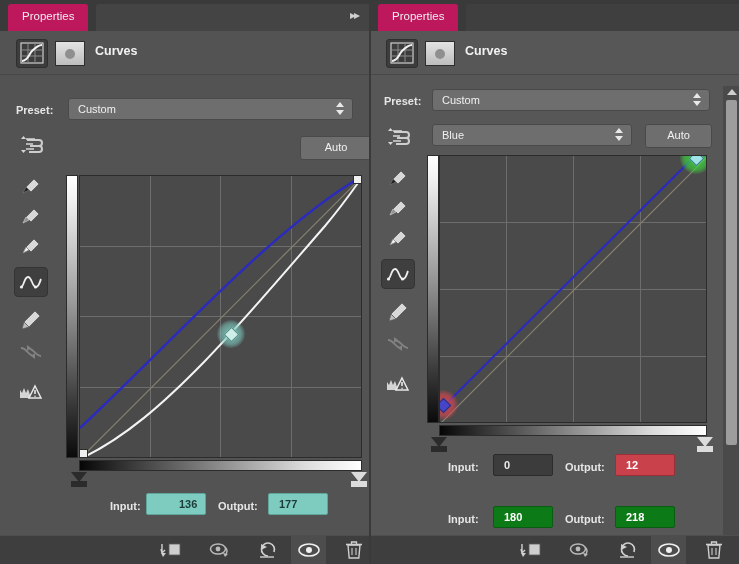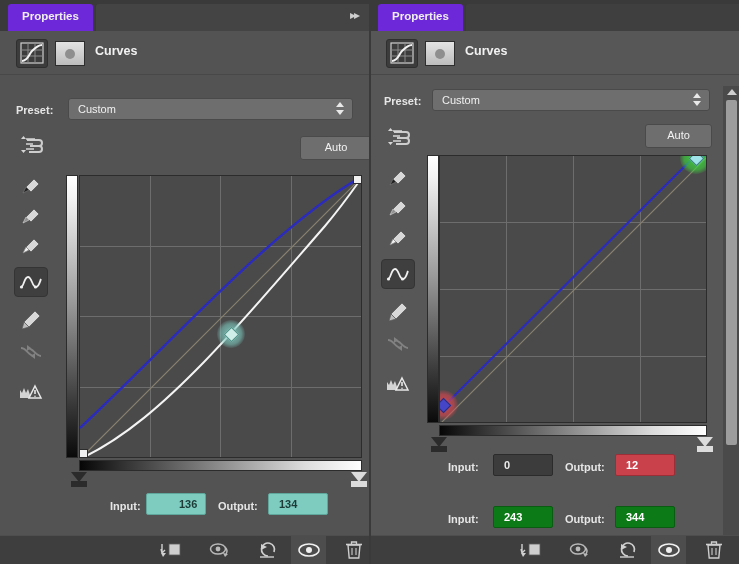--- a/index.html
+++ b/index.html
@@ -21,8 +21,8 @@
   .tabbar{position:relative;height:31px;background:#3a3a3a;}
   .tab{
     position:absolute;left:8px;top:4px;height:27px;line-height:25px;
-    padding:0 14px;background:#6d28d9;color:#efefef;
-    font-weight:bold;font-size:11.5px;border-top-left-radius:3px;border-top-right-radius:3px;
+    padding:0 14px;background:#be185d;color:#efefef;
+    font-weight:normal;font-size:11.5px;border-top-left-radius:3px;border-top-right-radius:3px;
   }
   .tab-rest{position:absolute;left:96px;top:4px;right:0;height:27px;background:#444;border-top-left-radius:3px;}
   .panel.right .tab-rest{background:#3f3f3f;}

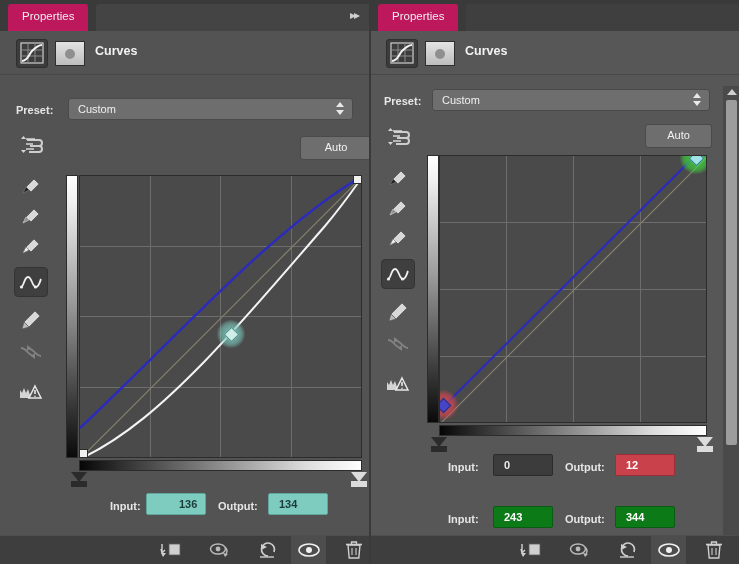--- a/index.html
+++ b/index.html
@@ -321,6 +321,13 @@
         </span>
     </div>
 
+    <div class="dropdown" style="left:62px;top:124px;width:200px;">
+      <span>Blue</span>
+      <span class="arrows">
+          <i class="up"></i>
+          <i class="dn"></i>
+        </span>
+    </div>
     <div class="btn-auto" style="left:275px;top:124px;width:65px;">Auto</div>
 
     <div class="tools" style="left:11px;top:124px;">

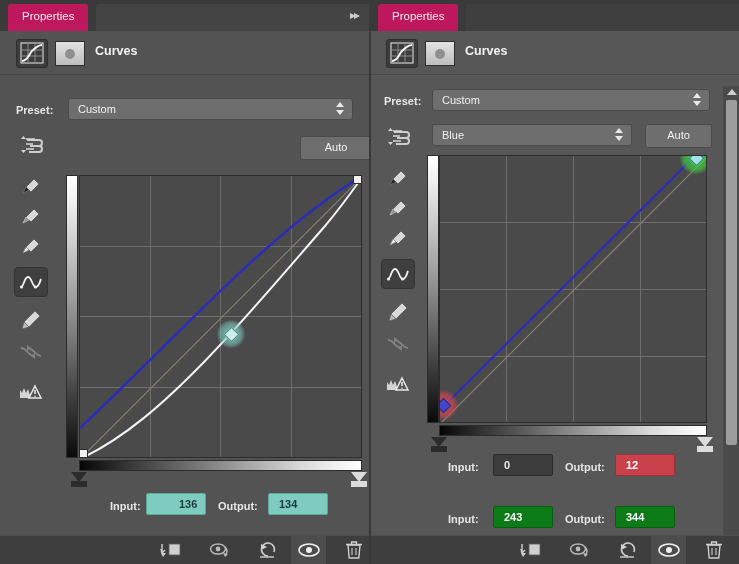--- a/index.html
+++ b/index.html
@@ -248,7 +248,7 @@
     <div class="lbl" style="left:110px;top:500px;">Input:</div>
     <div class="field teal" style="left:146px;top:493px;width:60px;padding-left:32px;">136</div>
     <div class="lbl" style="left:218px;top:500px;">Output:</div>
-    <div class="field teal" style="left:268px;top:493px;width:60px;">134</div>
+    <div class="field teal" style="left:268px;top:493px;width:60px;">177</div>
 
     <div class="bottombar" style="width:370px;">
       <div class="bbtn" style="left:153px;">

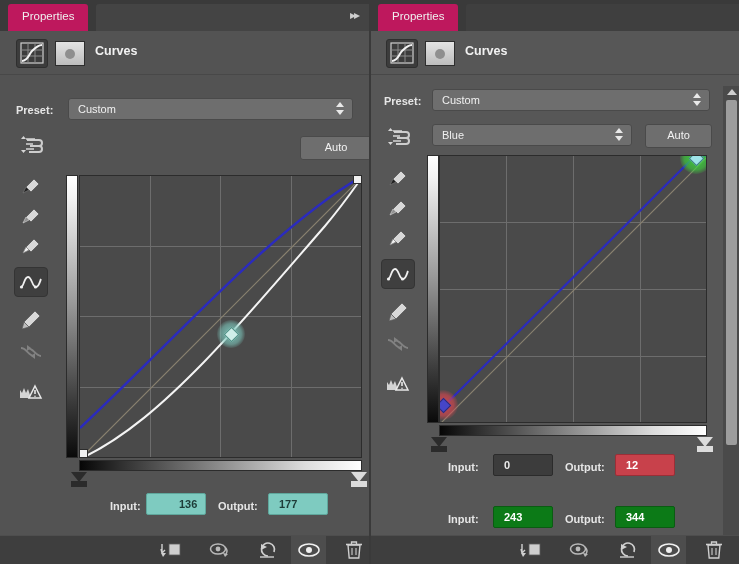--- a/index.html
+++ b/index.html
@@ -420,7 +420,7 @@
     <div class="field red" style="left:245px;top:454px;width:60px;">12</div>
 
     <div class="lbl" style="left:78px;top:513px;">Input:</div>
-    <div class="field green" style="left:123px;top:506px;width:60px;">243</div>
+    <div class="field green" style="left:123px;top:506px;width:60px;">180</div>
     <div class="lbl" style="left:195px;top:513px;">Output:</div>
     <div class="field green" style="left:245px;top:506px;width:60px;">344</div>
 

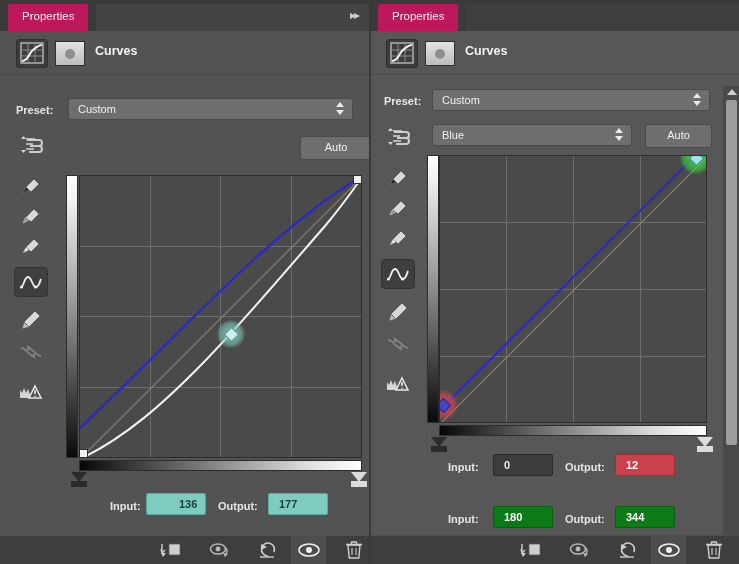--- a/index.html
+++ b/index.html
@@ -422,7 +422,7 @@
     <div class="lbl" style="left:78px;top:513px;">Input:</div>
     <div class="field green" style="left:123px;top:506px;width:60px;">180</div>
     <div class="lbl" style="left:195px;top:513px;">Output:</div>
-    <div class="field green" style="left:245px;top:506px;width:60px;">344</div>
+    <div class="field green" style="left:245px;top:506px;width:60px;">218</div>
 
     <div class="sbar" style="top:86px;height:460px;right:0;">
       <div class="sb-arrow up" style="top:3px;"></div>

